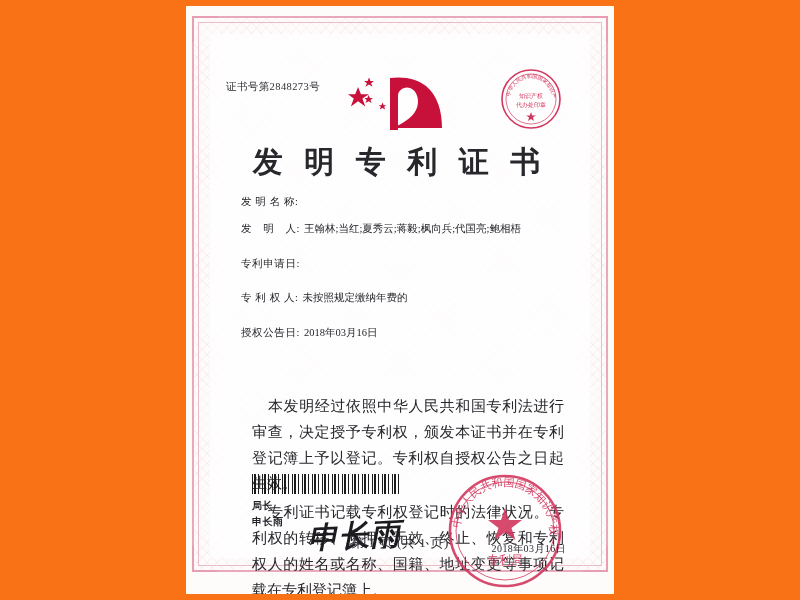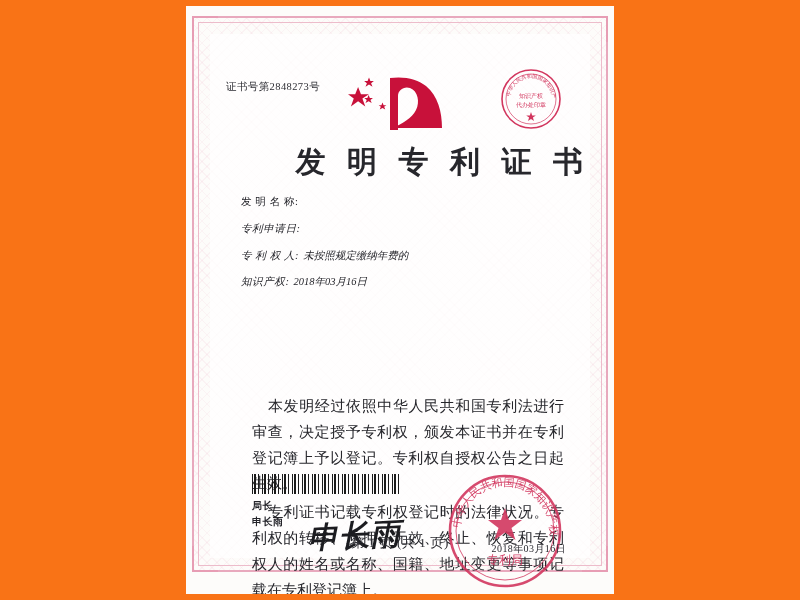--- a/index.html
+++ b/index.html
@@ -106,7 +106,7 @@
     left: 0;
     right: 0;
     top: 108px;
-    text-align: right;
+    text-align: center;
     font-size: 30px;
     font-weight: bold;
     color: #27272c;

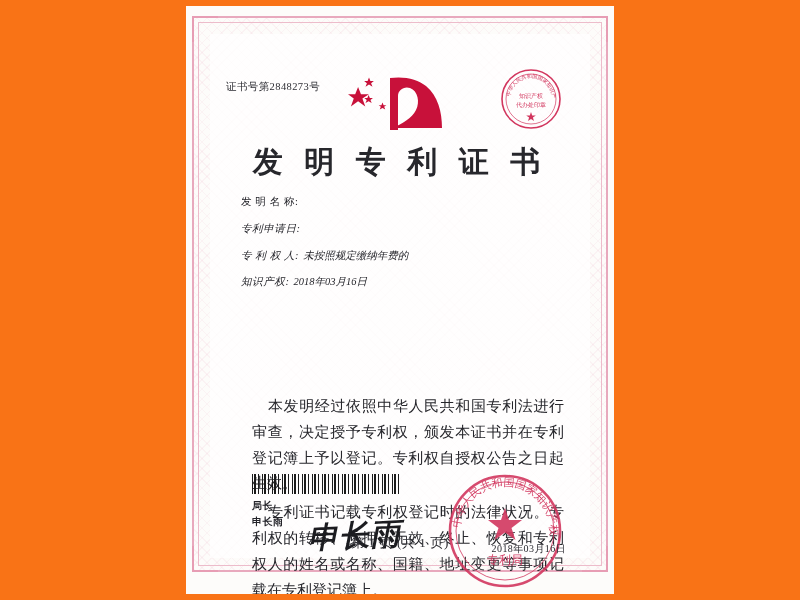--- a/index.html
+++ b/index.html
@@ -282,6 +282,10 @@
         <div class="field">
           <span class="lbl">发 明 名 称:</span>
         </div>
+        <div class="field">
+          <span class="lbl">发　明　人:</span>
+          <span class="val">王翰林;当红;夏秀云;蒋毅;枫向兵;代国亮;鲍相梧</span>
+        </div>
         <div class="field gap-top">
           <span class="lbl">专利申请日:</span>
         </div>

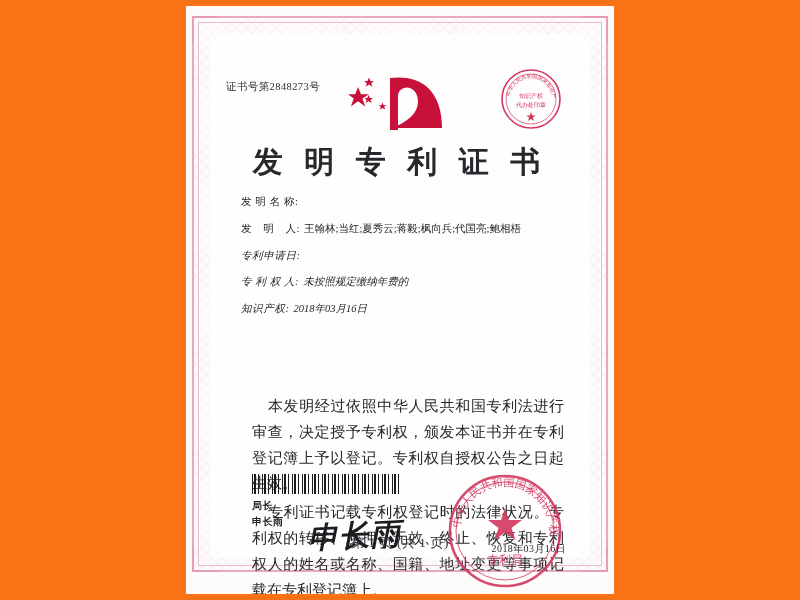--- a/index.html
+++ b/index.html
@@ -138,7 +138,7 @@
     margin-left: 4px;
     word-break: break-all;
   }
-  .field.gap-top { margin-top: 3px; font-style: italic; }
+  .field.gap-top { margin-top: 19px; }
 
   
   .body-text {

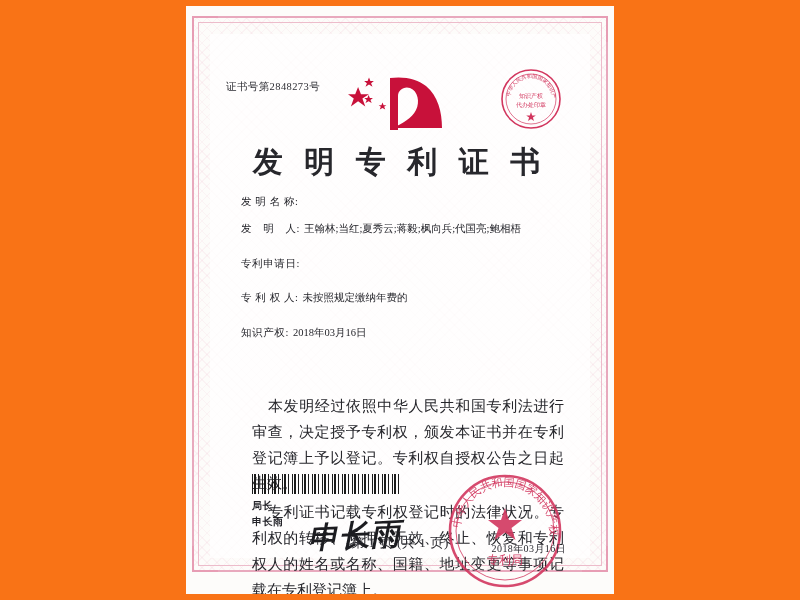--- a/index.html
+++ b/index.html
@@ -294,7 +294,7 @@
           <span class="val">未按照规定缴纳年费的</span>
         </div>
         <div class="field gap-top">
-          <span class="lbl">知识产权:</span>
+          <span class="lbl">授权公告日:</span>
           <span class="val">2018年03月16日</span>
         </div>
       </div>

